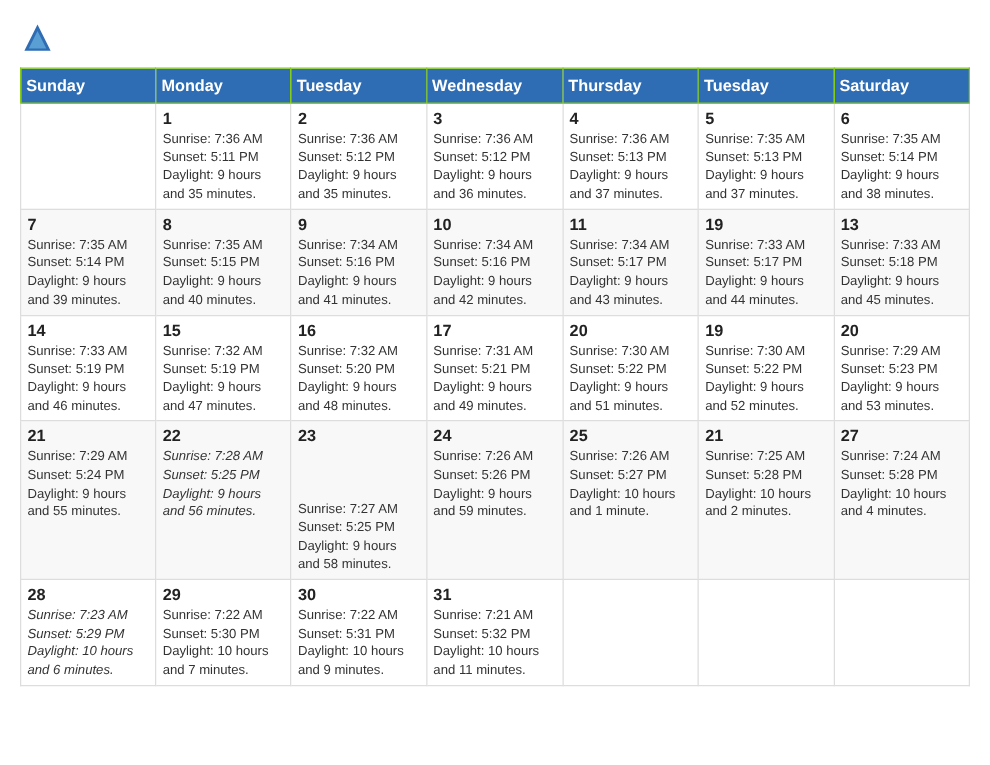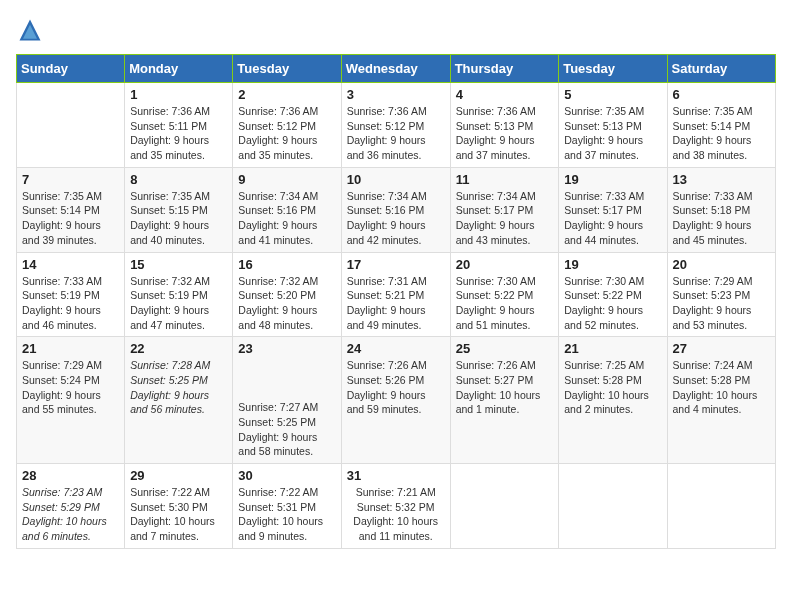--- a/index.html
+++ b/index.html
@@ -340,7 +340,7 @@
         </td>
         <td>
           <div class="day-number">31</div>
-          <div class="day-info" style="white-space: pre-line; text-align: center;">Sunrise: 7:21 AM
+          <div class="day-info" style="white-space: pre-line;">Sunrise: 7:21 AM
 Sunset: 5:32 PM
 Daylight: 10 hours
 and 11 minutes.</div>

